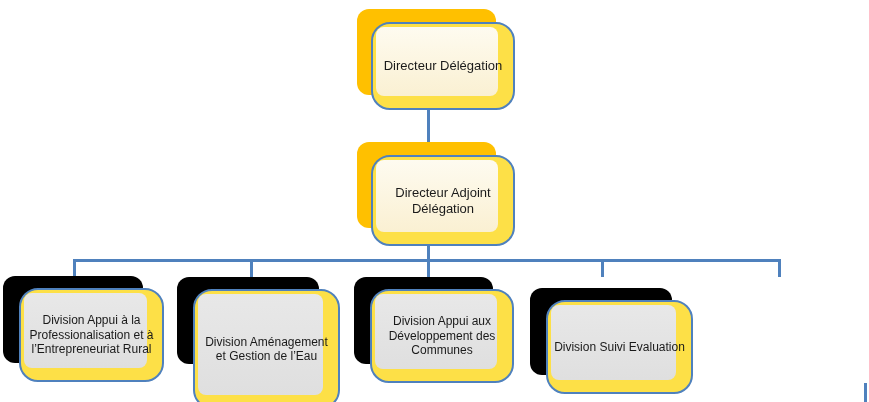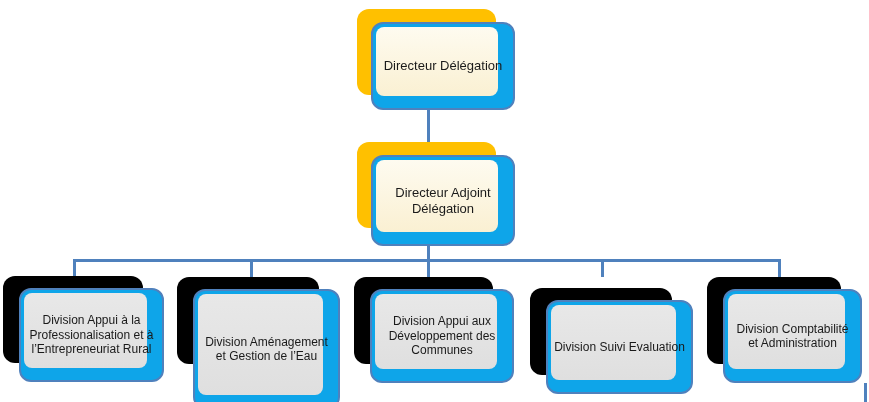--- a/index.html
+++ b/index.html
@@ -15,8 +15,8 @@
   .node.gold .shadow { background:var(--gold,#FFC000); left:-14px; top:-13px; height:86px; }
   .node.dark .shadow { background:var(--shadow-black,#000000); left:-16px; top:-12px; }
   .front {
-    position:absolute; inset:0; box-sizing:border-box; background:#0ea5e9;
-    border:2.5px solid var(--blue,#4F81BD); border-radius:12px;
+    position:absolute; inset:0; box-sizing:border-box; background:#fde047;
+    border:2.5px solid var(--blue,#4F81BD); border-radius:19px;
   }
   .fillblock {
     position:absolute; left:3px; top:3px; right:15px; bottom:12px;

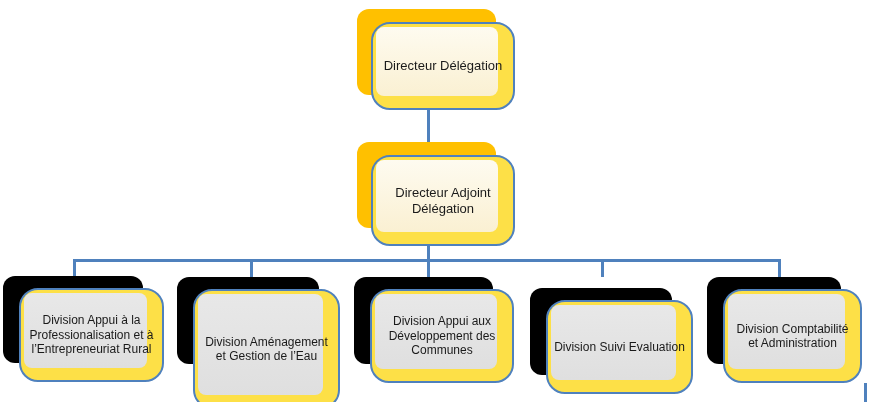--- a/index.html
+++ b/index.html
@@ -99,13 +99,6 @@
     </div>
   </div>
 
-  <div class="node dark" style="left:723px; top:289px; width:139px; height:94px;">
-    <div class="shadow"></div>
-    <div class="front">
-      <div class="fillblock"></div>
-      <div class="label">Division Comptabilité et Administration</div>
-    </div>
-  </div>
 
 </div>
 

